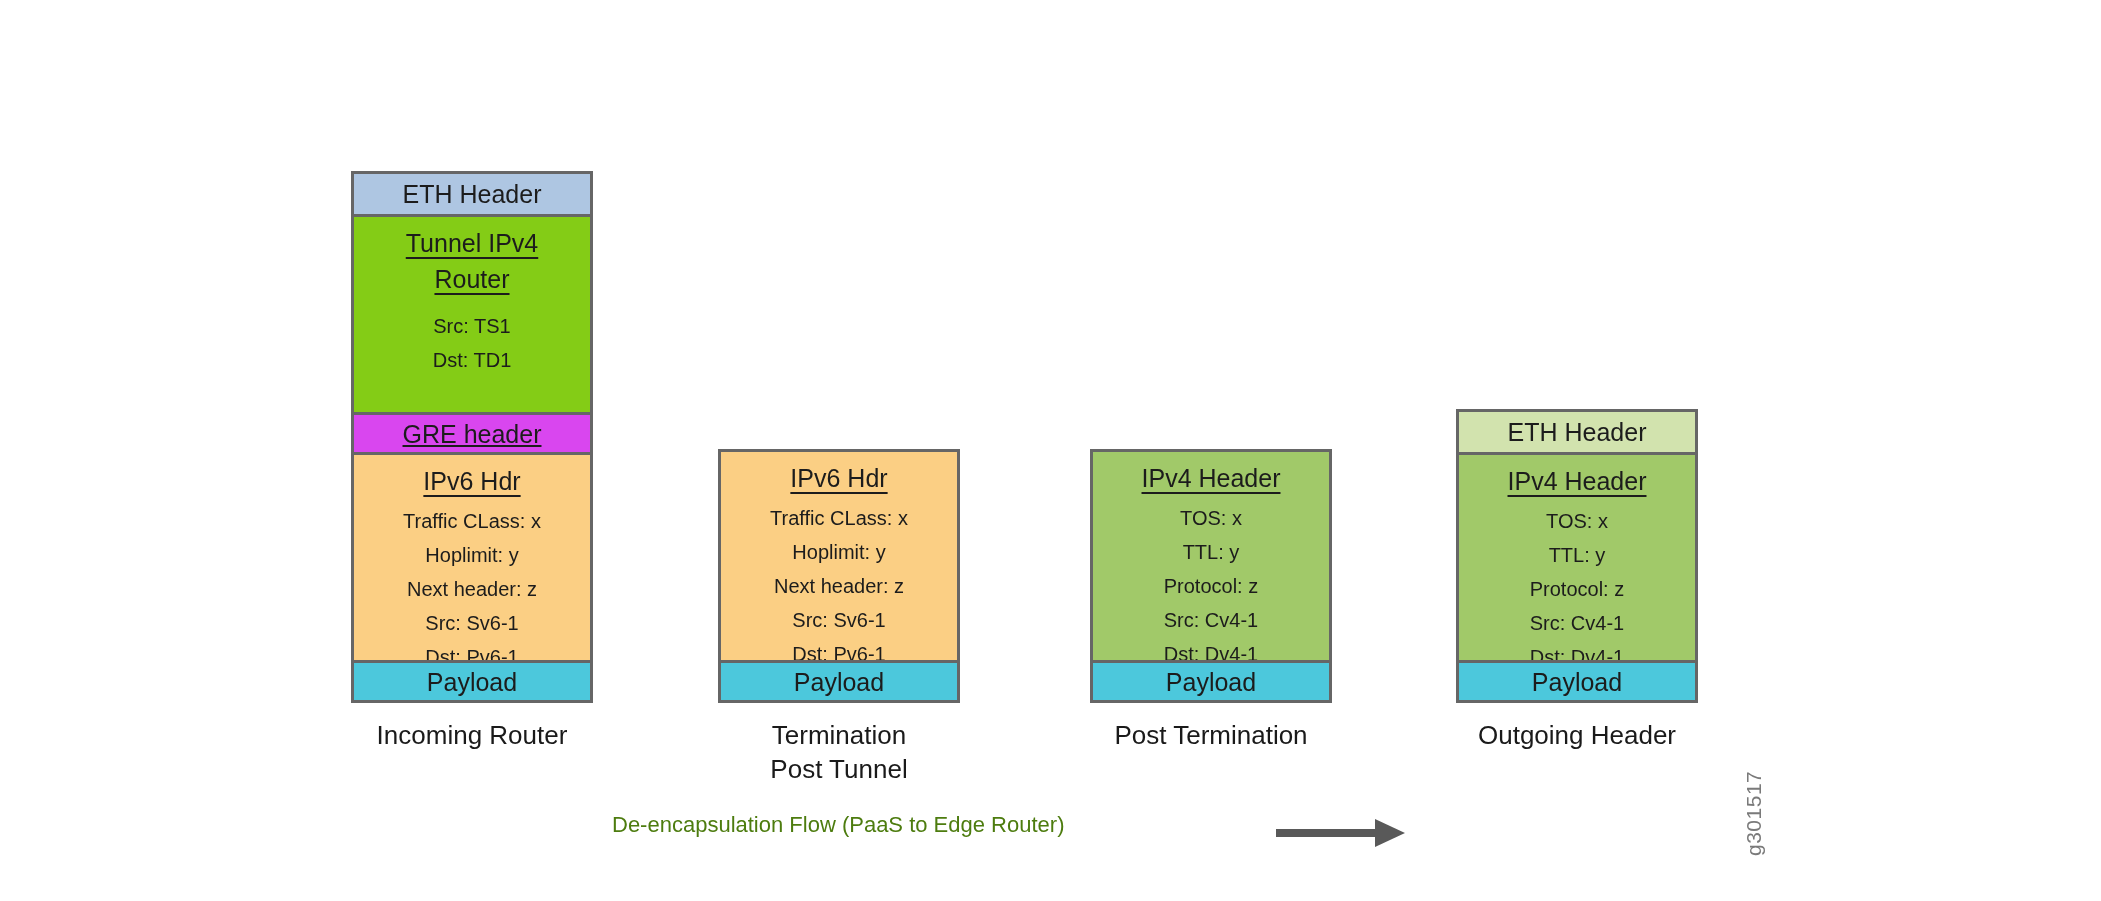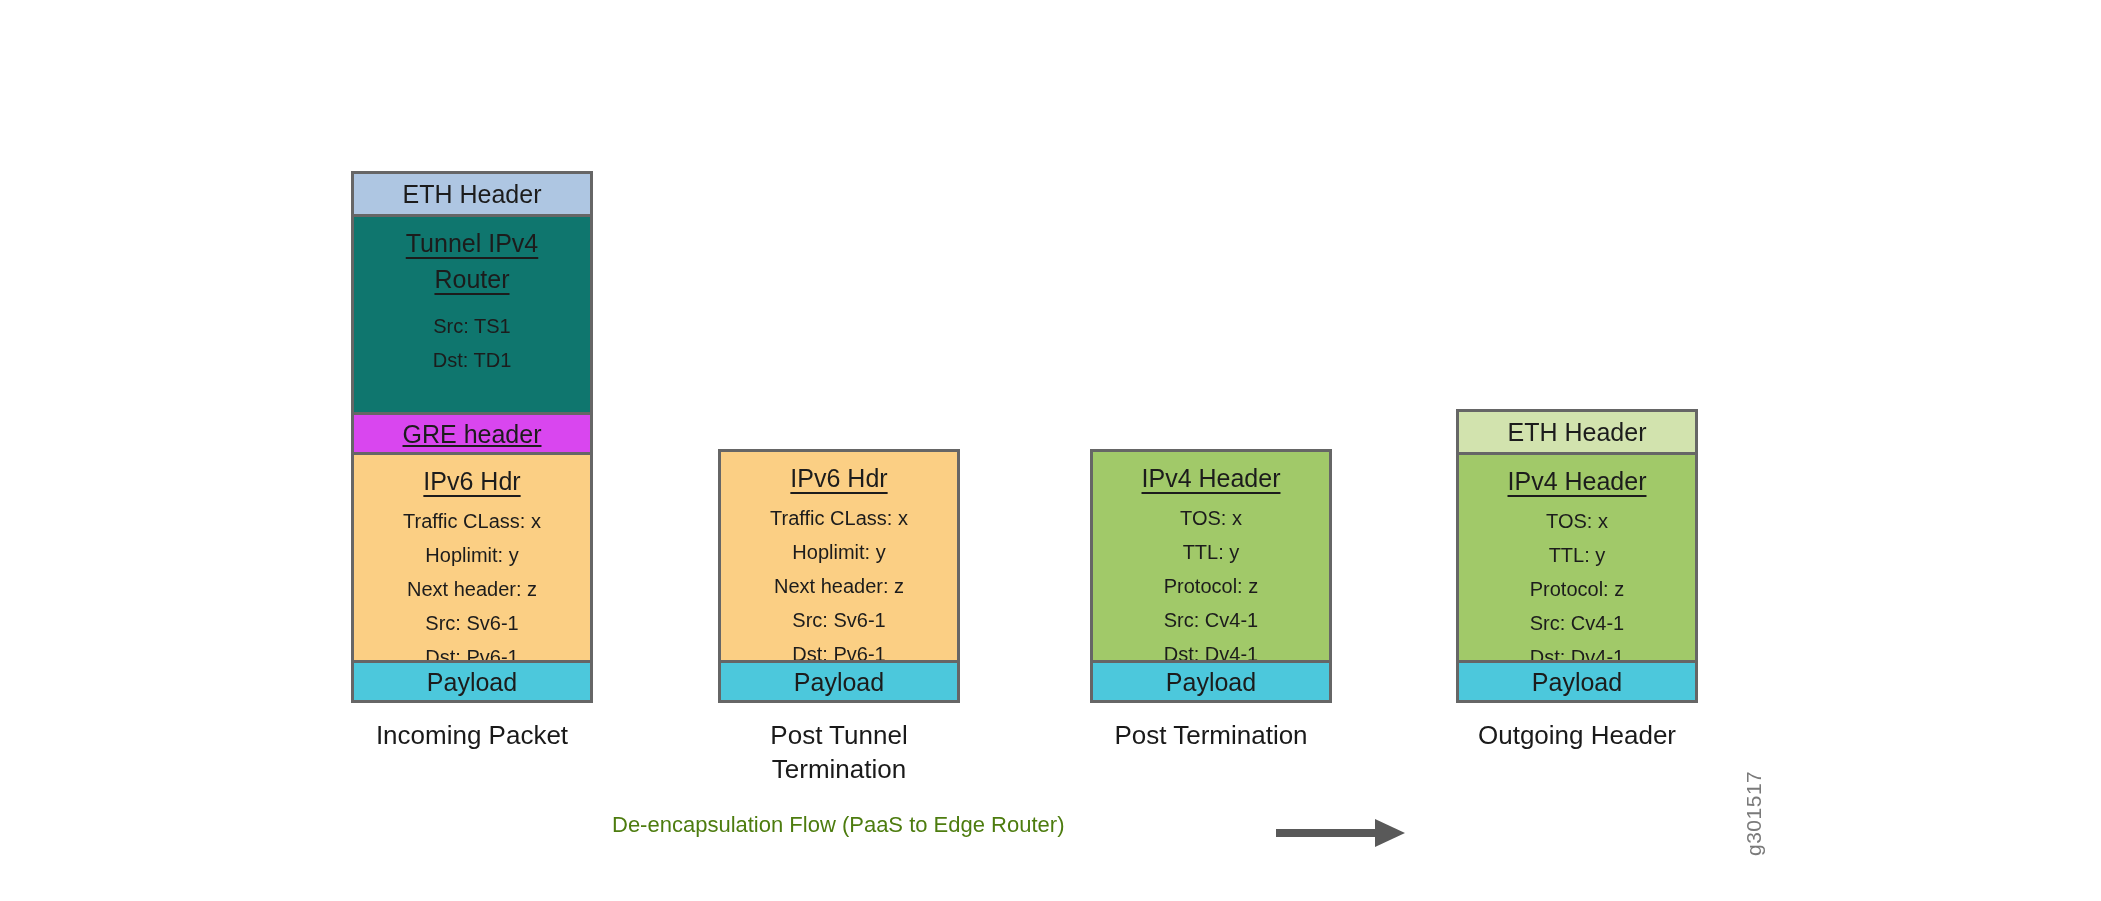--- a/index.html
+++ b/index.html
@@ -47,7 +47,7 @@
               <div class="tline"><span>ETH Header</span></div>
             </div>
           </div>
-          <div class="seg seg-tunnel" style="background: #0f766e; text-align: center;">
+          <div class="seg seg-tunnel" style="background: #84cc16; text-align: center;">
             <div class="seg-title u">
               <div class="tline"><span>Tunnel IPv4</span></div>
               <div class="tline"><span>Router</span></div>

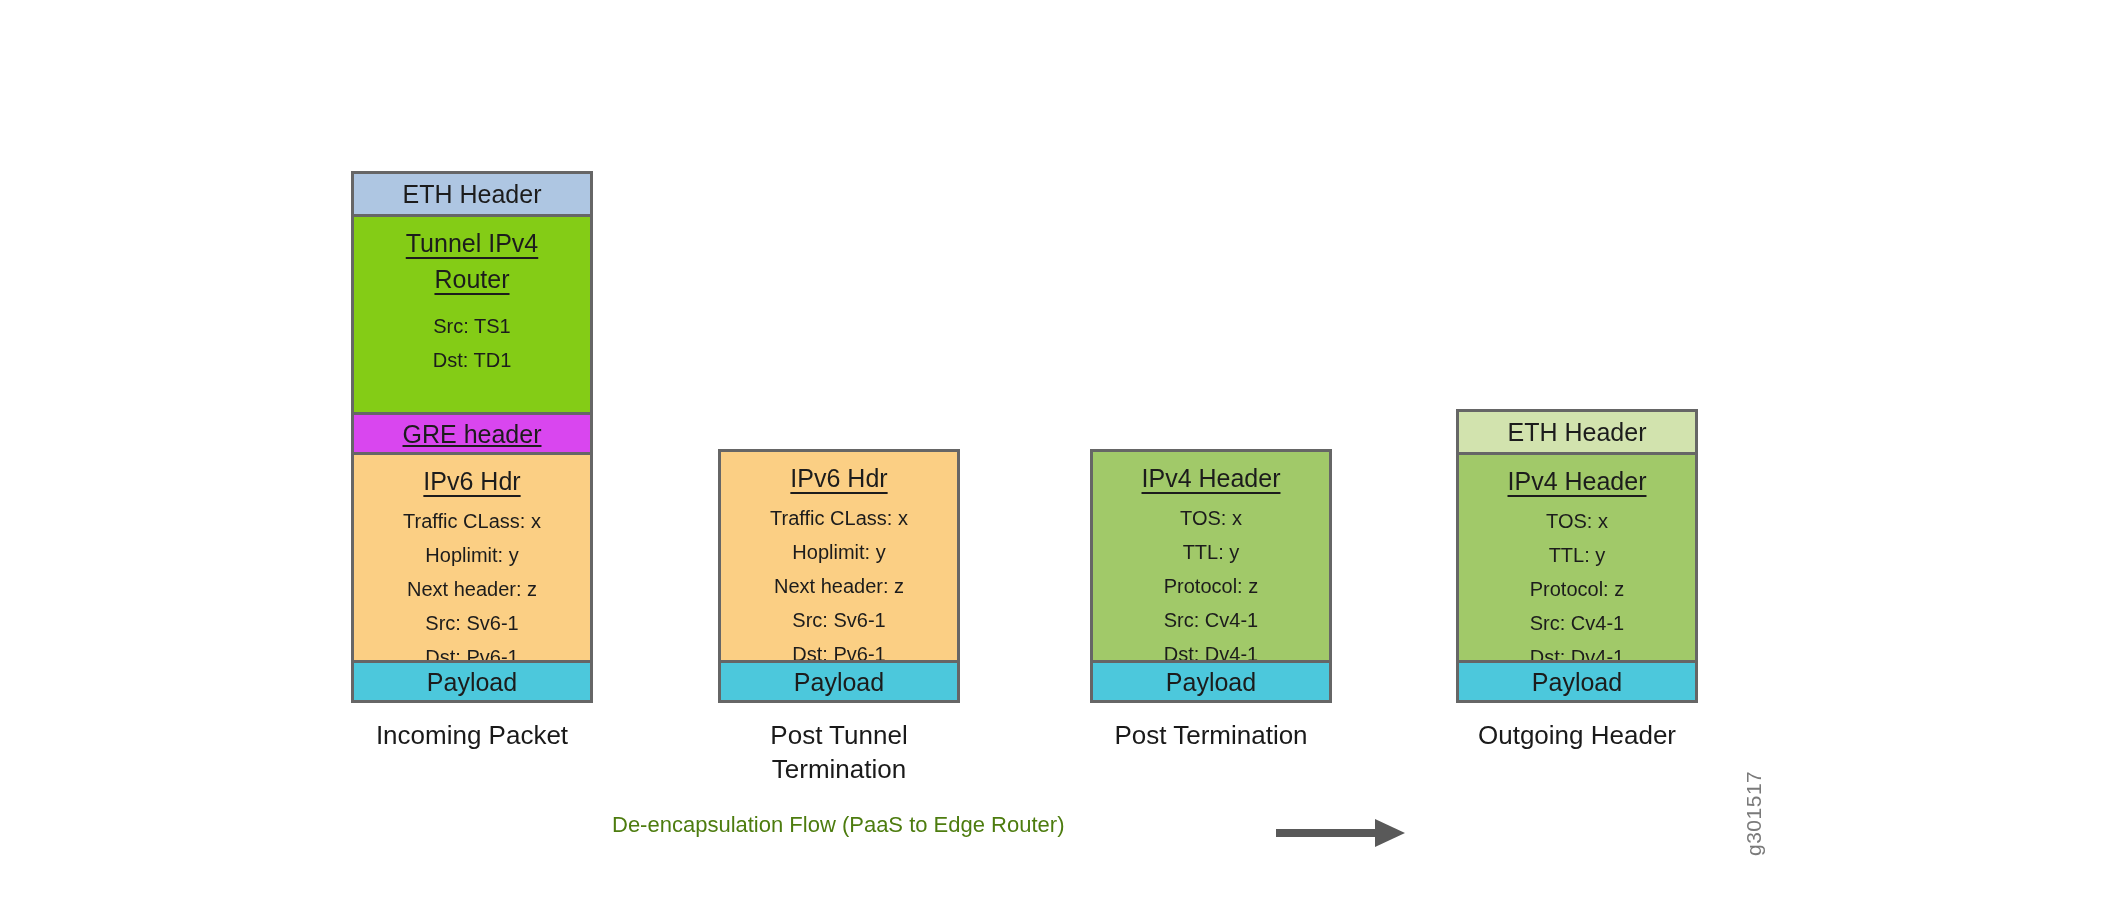--- a/index.html
+++ b/index.html
@@ -81,7 +81,7 @@
           </div>
         </div>
         <div class="packet-label">
-          <div>Incoming Packet</div>
+          <div>Incoming Router</div>
         </div>
       </div>
       <div class="packet-col">

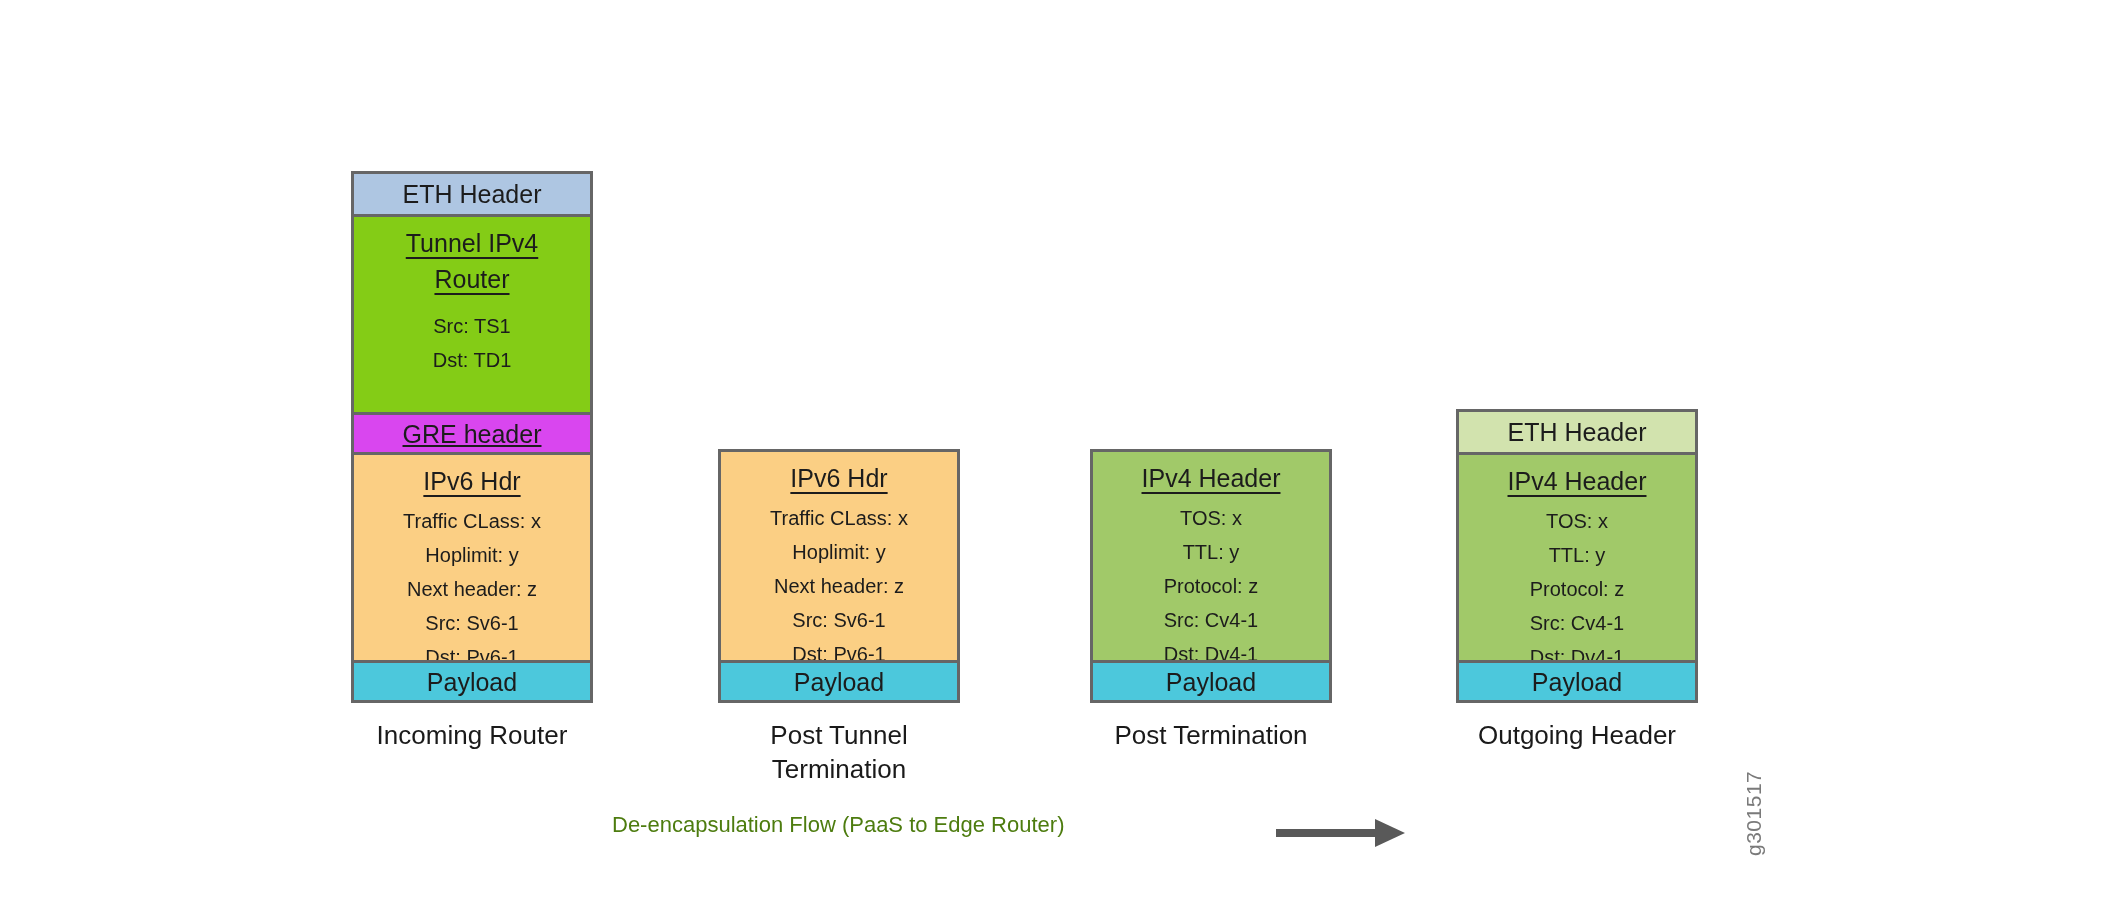--- a/index.html
+++ b/index.html
@@ -105,8 +105,8 @@
           </div>
         </div>
         <div class="packet-label">
+          <div>Termination</div>
           <div>Post Tunnel</div>
-          <div>Termination</div>
         </div>
       </div>
       <div class="packet-col">

